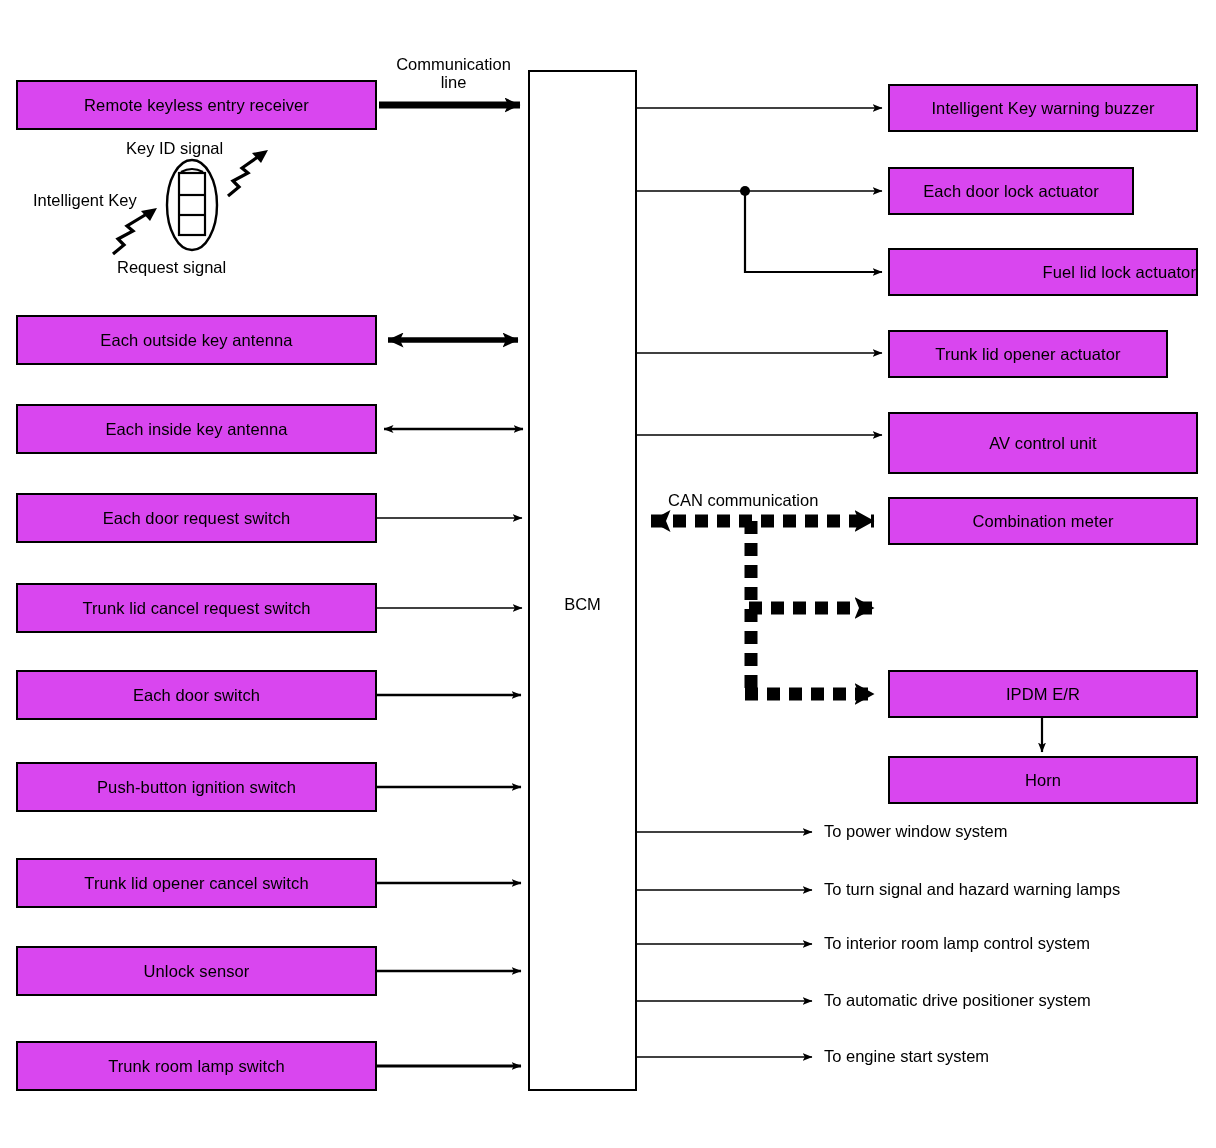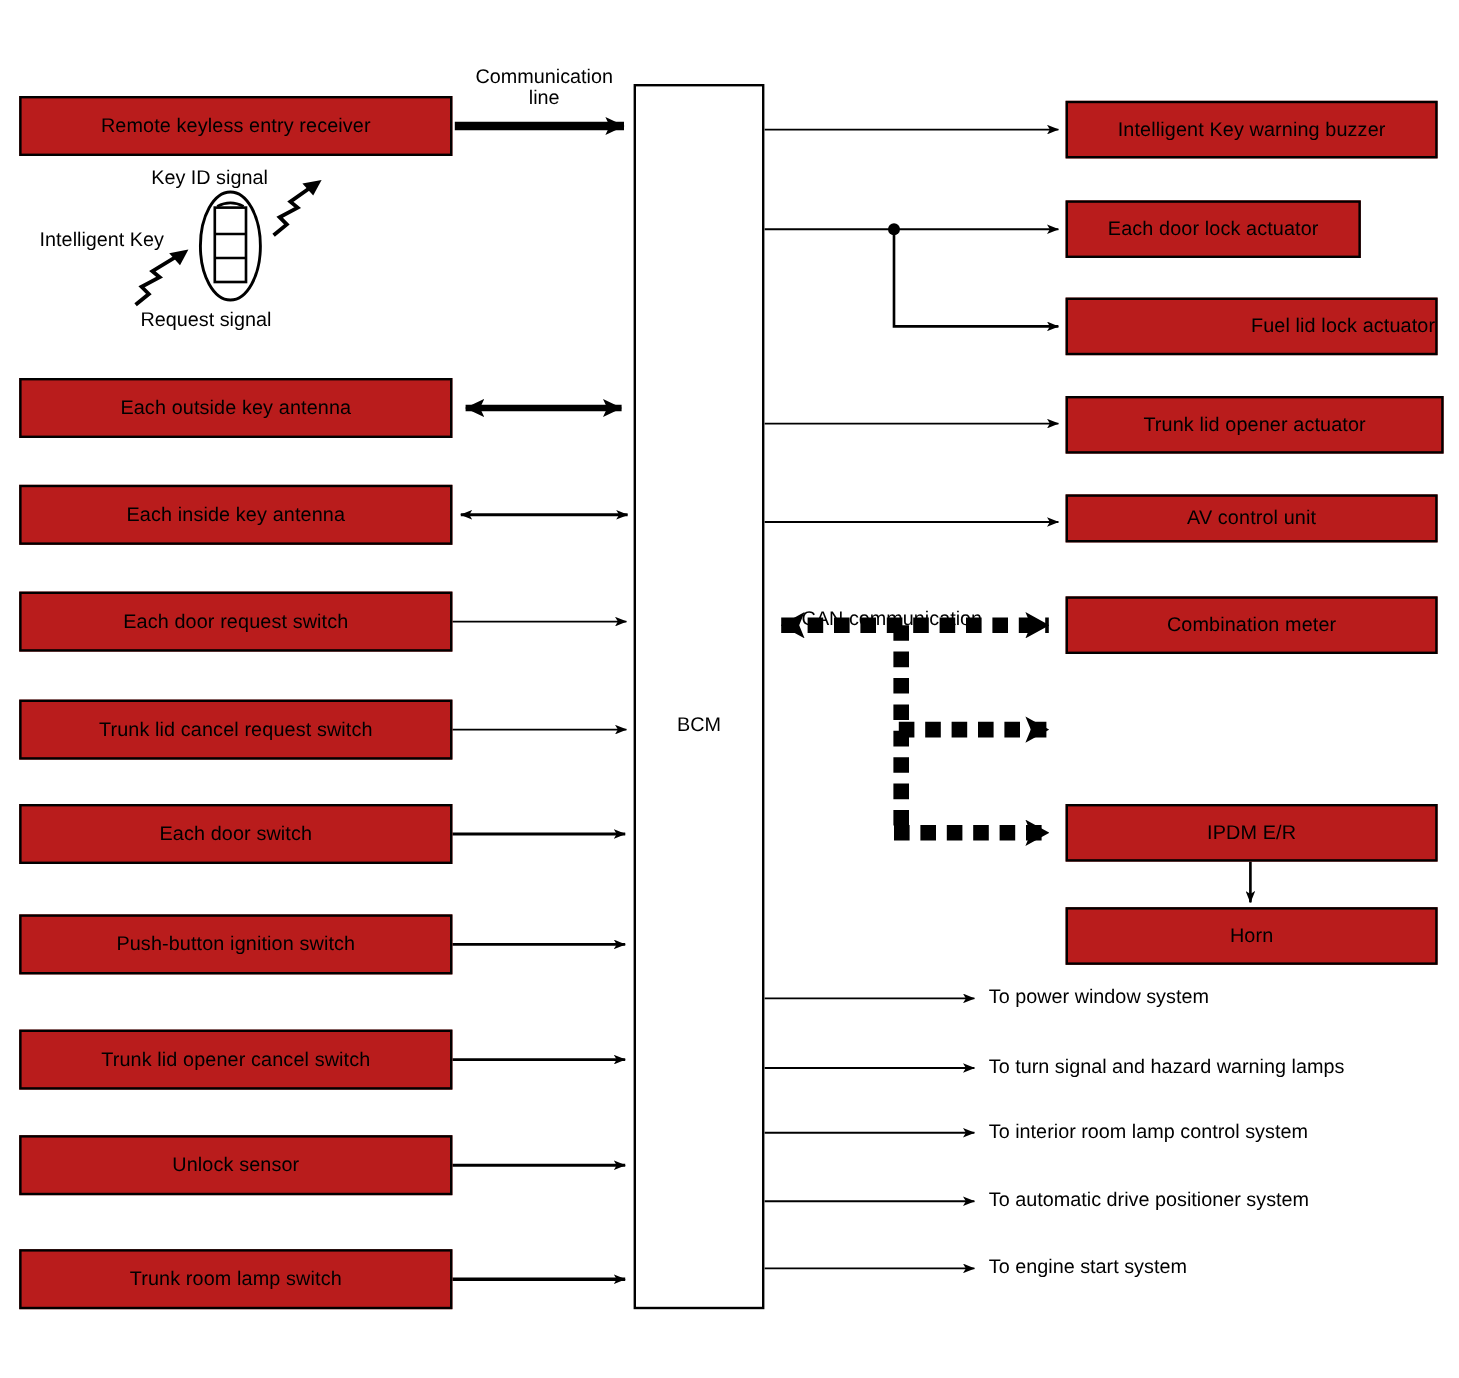--- a/index.html
+++ b/index.html
@@ -26,7 +26,7 @@
     position: absolute;
     box-sizing: border-box;
     border: 2px solid #000000;
-    background: #b91c1c;
+    background: #d946ef;
     display: flex;
     align-items: center;
     justify-content: center;

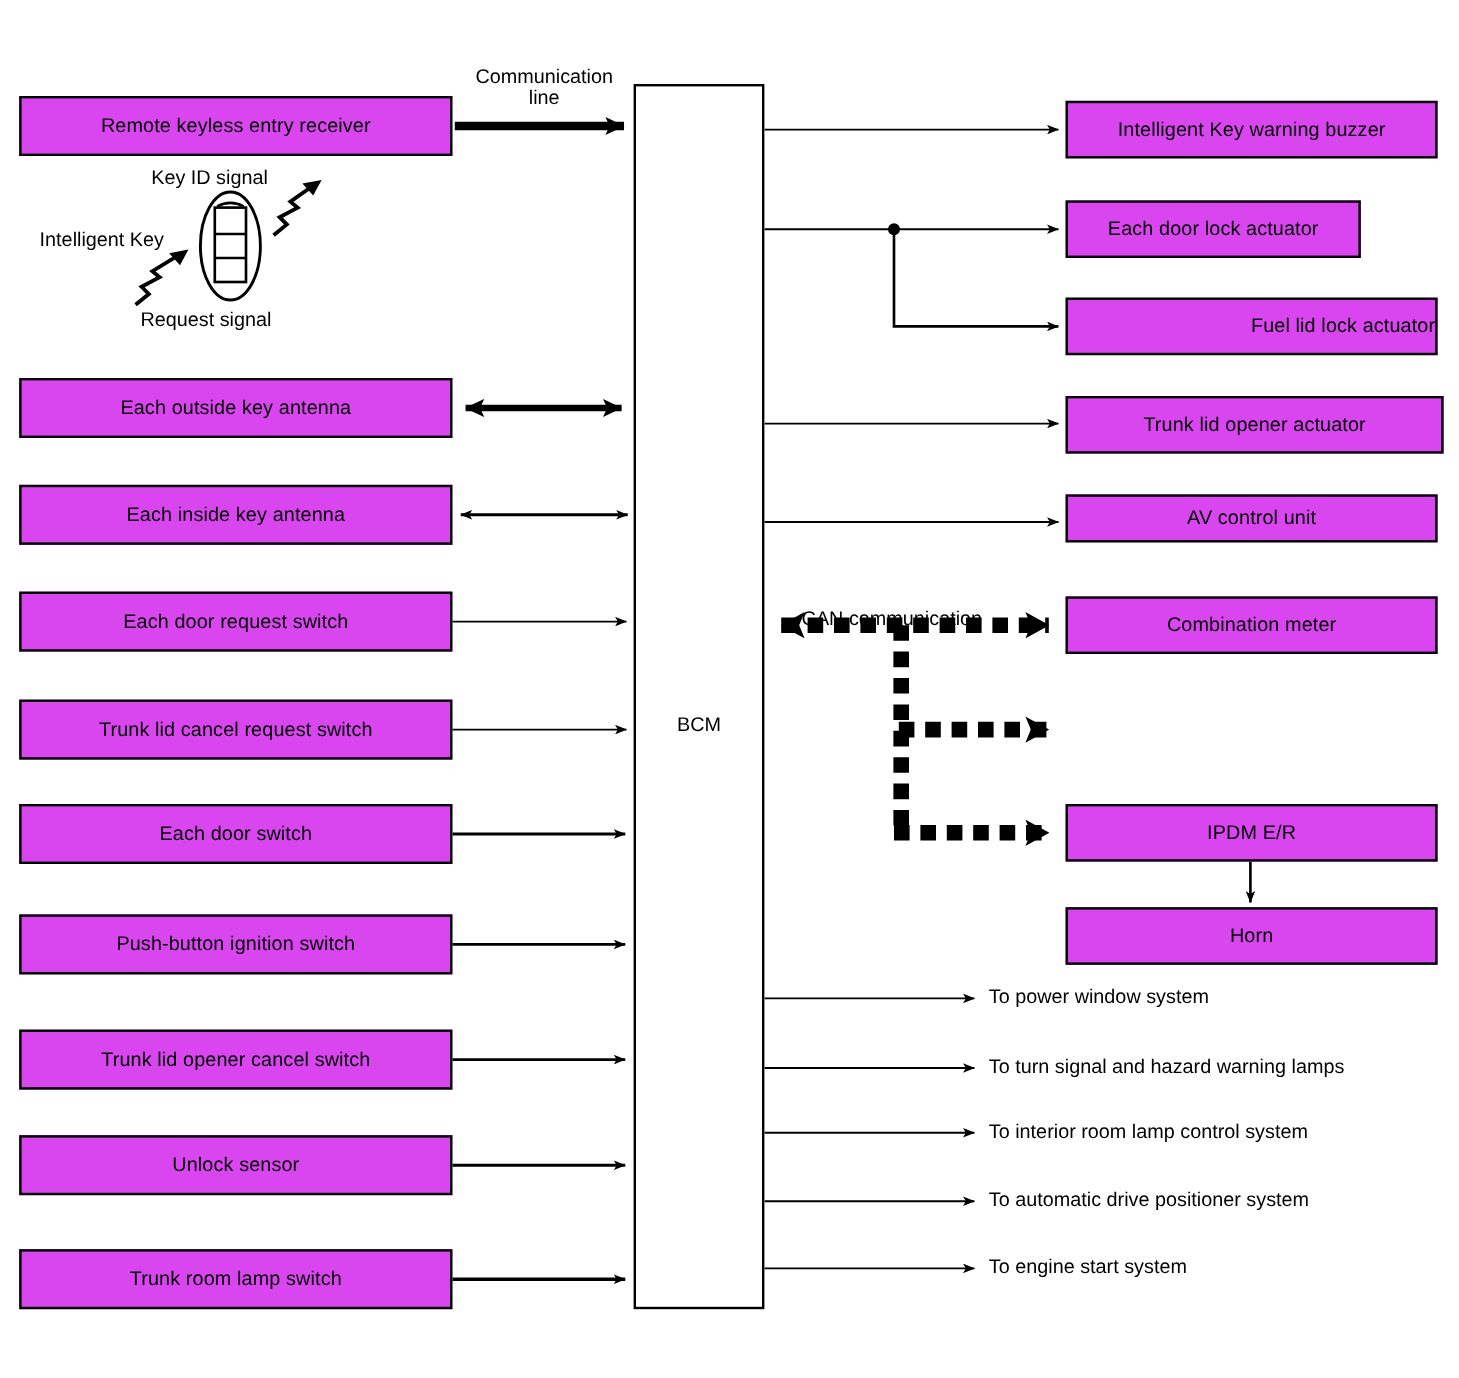--- a/index.html
+++ b/index.html
@@ -237,7 +237,7 @@
   <div class="node-box" style="left:888px; top:248px; width:310px; height:48px;justify-content:flex-end;">
     <span>Fuel lid lock actuator</span>
   </div>
-  <div class="node-box" style="left:888px; top:330px; width:315px; height:48px;">
+  <div class="node-box" style="left:888px; top:330px; width:280px; height:48px;">
     <span>Trunk lid opener actuator</span>
   </div>
   <div class="node-box" style="left:888px; top:412px; width:310px; height:40px;">

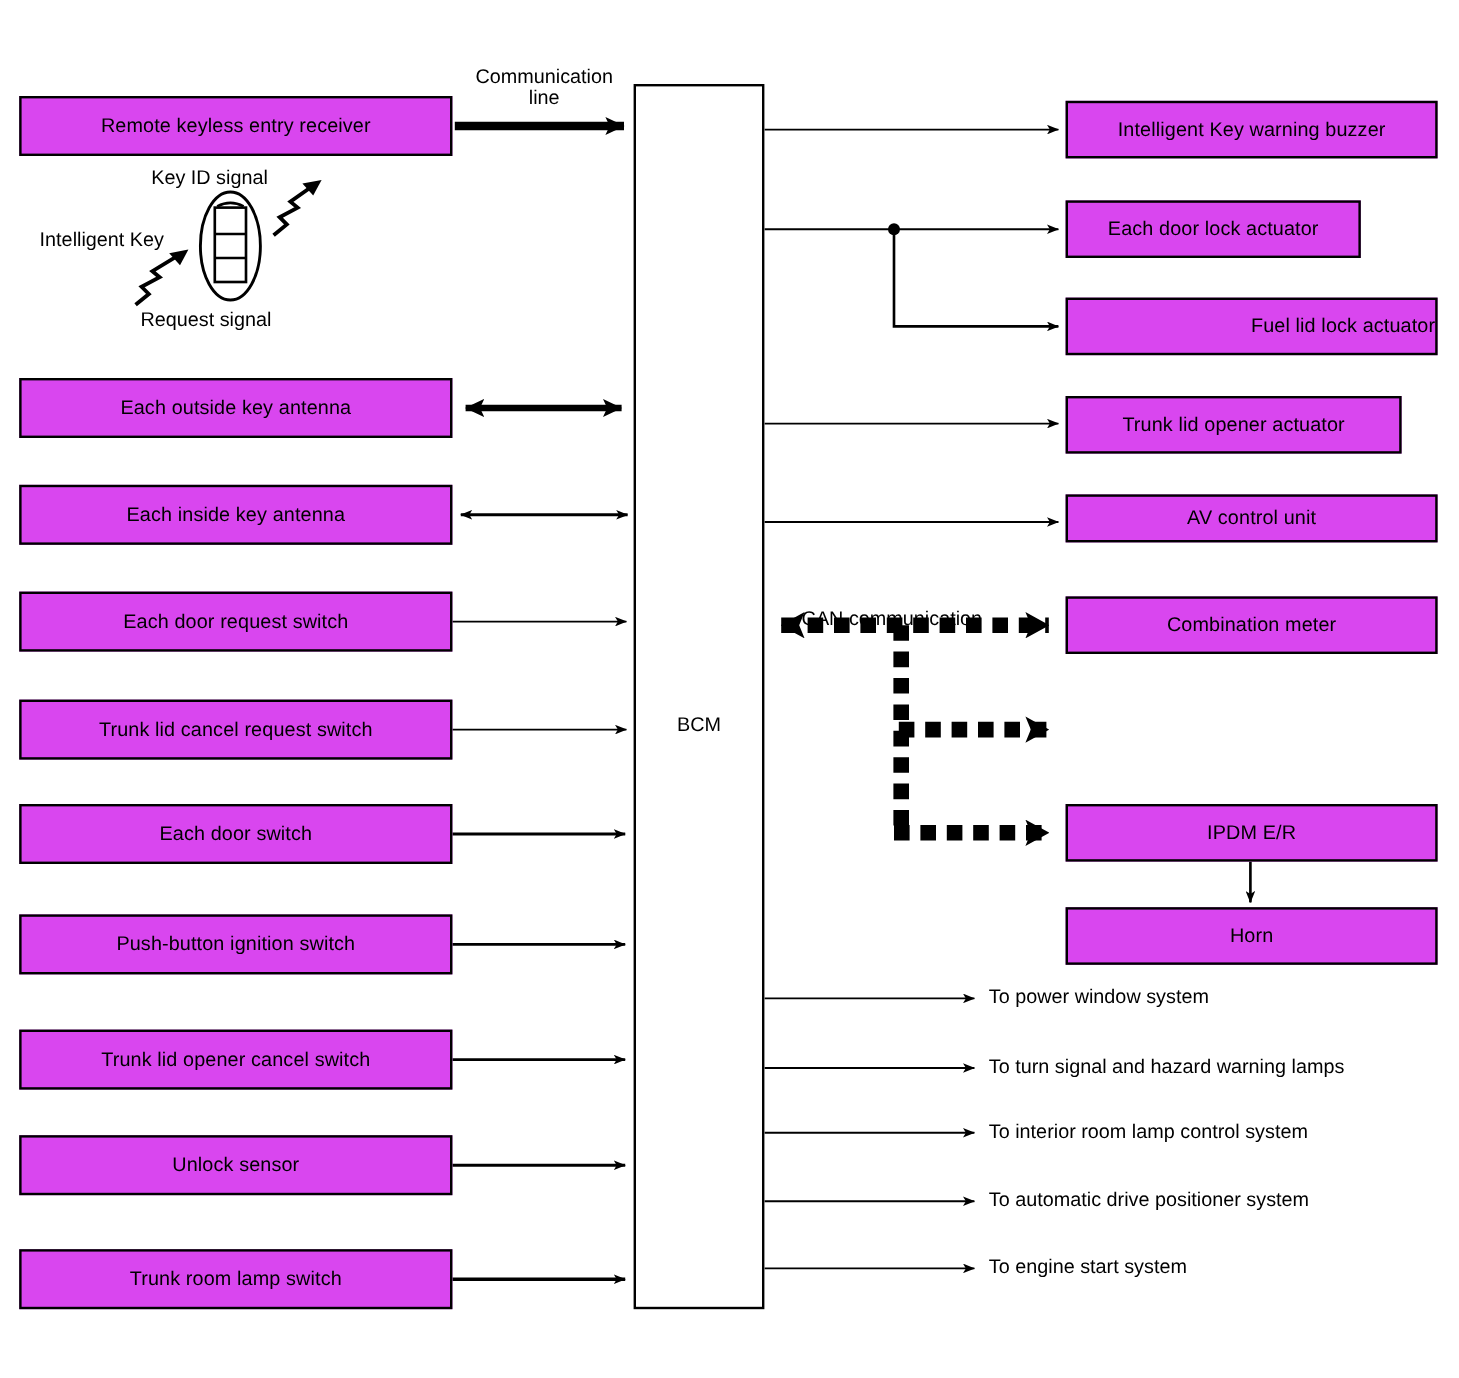--- a/index.html
+++ b/index.html
@@ -240,7 +240,7 @@
   <div class="node-box" style="left:888px; top:330px; width:280px; height:48px;">
     <span>Trunk lid opener actuator</span>
   </div>
-  <div class="node-box" style="left:888px; top:412px; width:310px; height:40px;">
+  <div class="node-box" style="left:888px; top:412px; width:310px; height:62px;">
     <span>AV control unit</span>
   </div>
   <div class="node-box" style="left:888px; top:497px; width:310px; height:48px;">

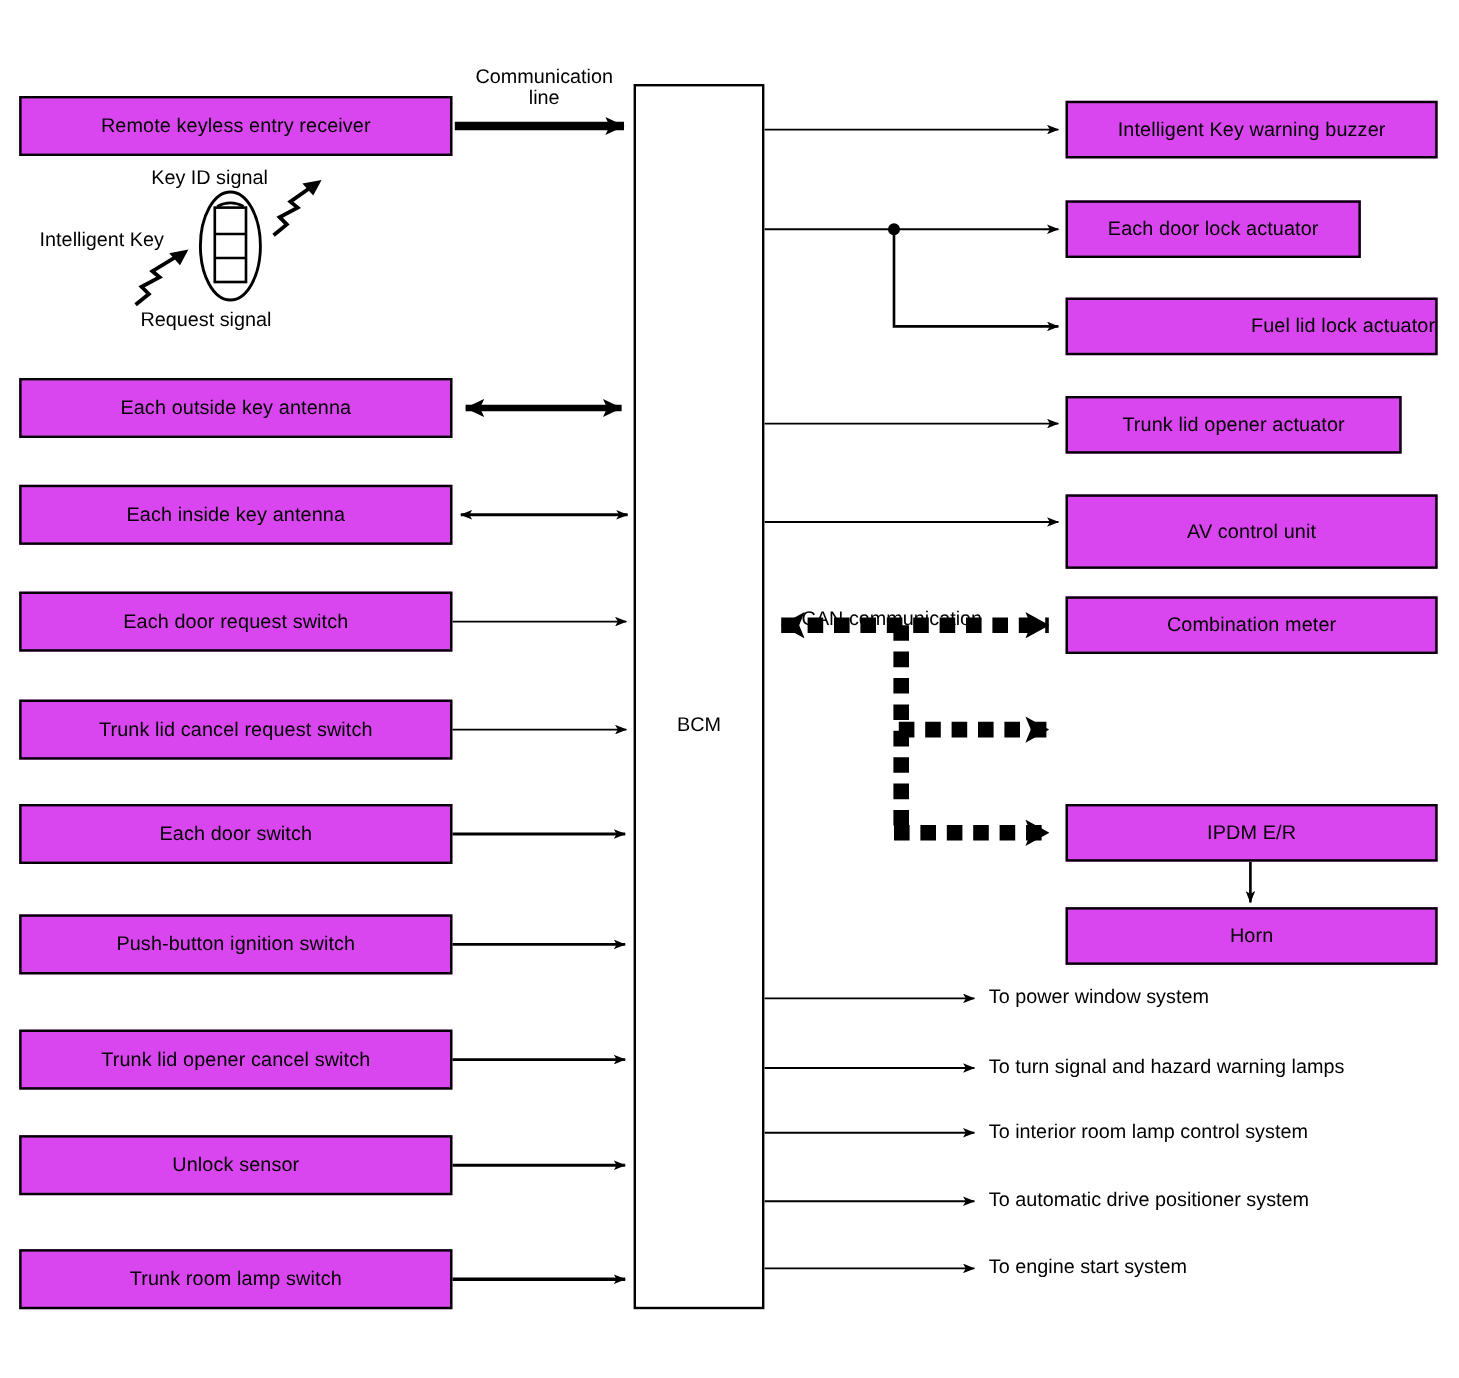--- a/index.html
+++ b/index.html
@@ -263,7 +263,7 @@
     <div>Communication</div>
     <div>line</div>
   </div>
-  <div class="free-label" style="left:668px; top:491px;margin-top:16px;">CAN communication</div>
+  <div class="free-label" style="left:668px; top:491px;">CAN communication</div>
   <div class="free-label" style="left:126px; top:139px;">Key ID signal</div>
   <div class="free-label" style="left:33px; top:191px;">Intelligent Key</div>
   <div class="free-label" style="left:117px; top:258px;">Request signal</div>

